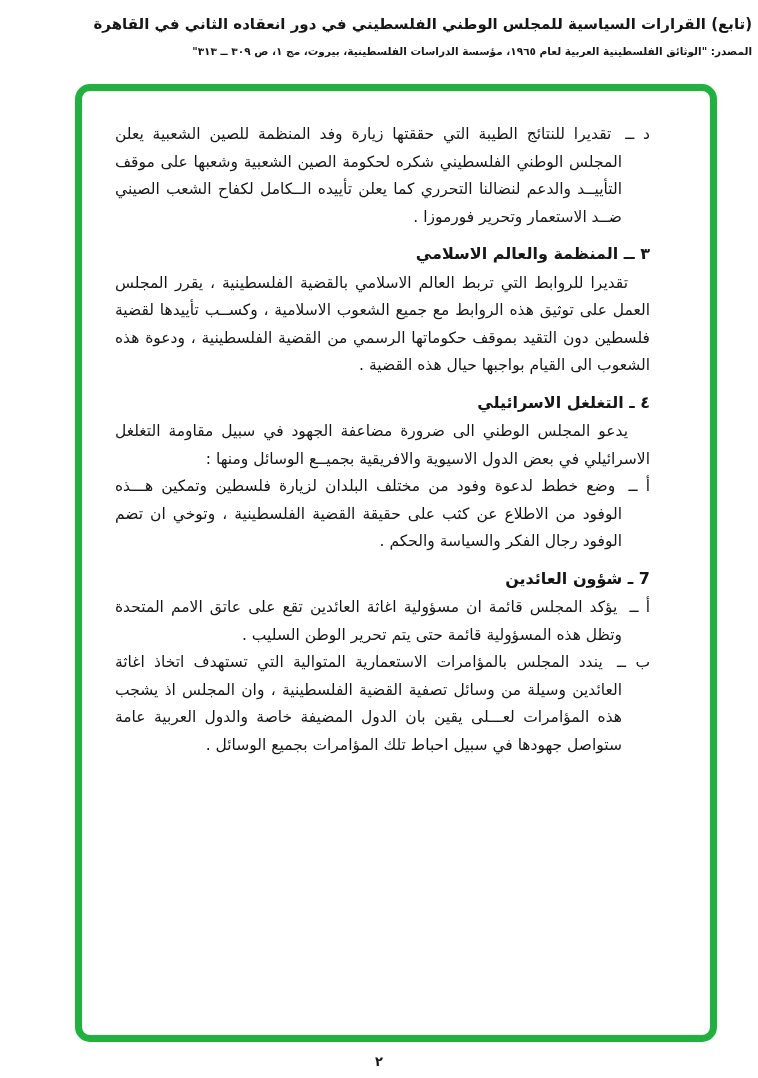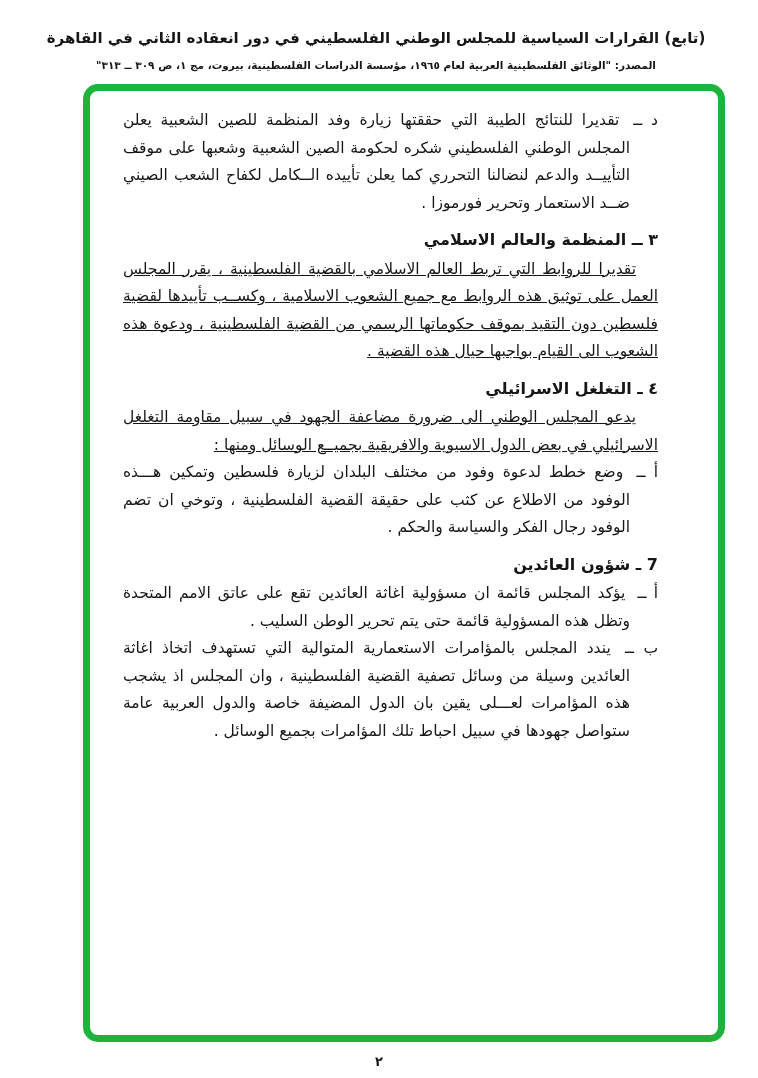--- a/index.html
+++ b/index.html
@@ -15,9 +15,9 @@
   
   .doc-header {
     position: absolute;
-    top: 26px; left: 0;
+    top: 12px; left: 0;
     width: 752px;
-    text-align: center;
+    text-align: right;
     direction: rtl;
   }
   .doc-title {

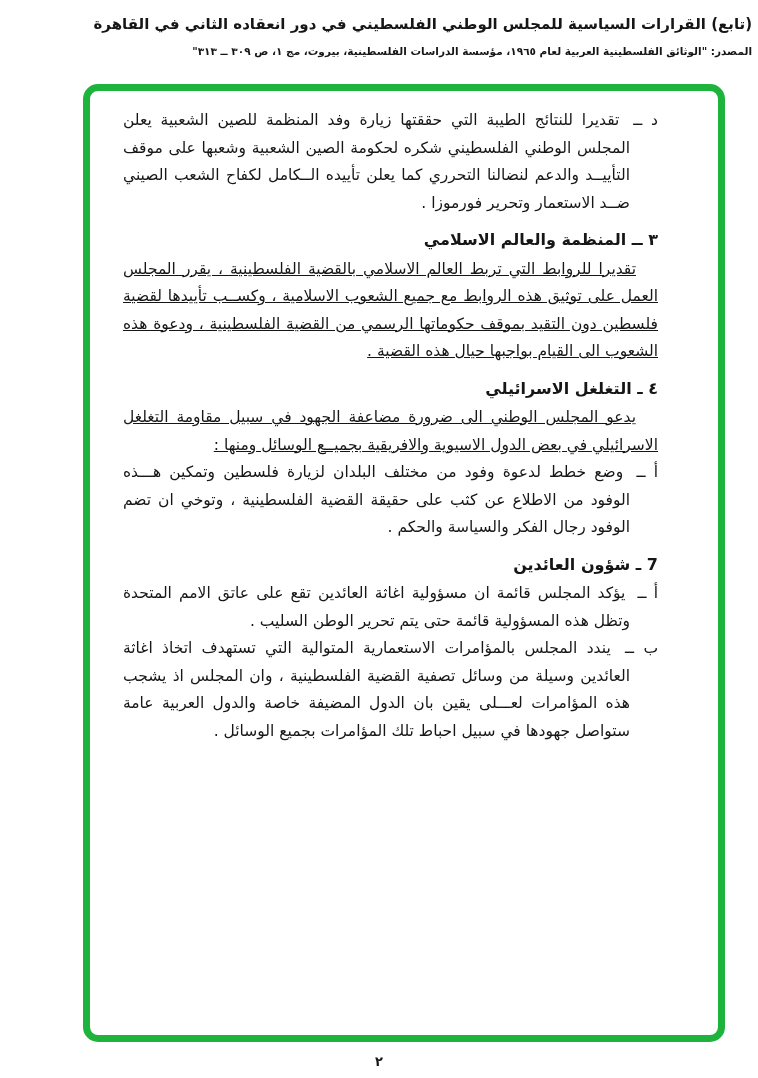--- a/index.html
+++ b/index.html
@@ -41,9 +41,8 @@
     border: 7px solid #1db33c;
     border-radius: 15px;
     background: #ffffff;
-    padding: 16px 60px 0 33px;
+    padding: 30px 60px 0 33px;
     direction: rtl;
-    margin-left: 8px;
   }
 
   

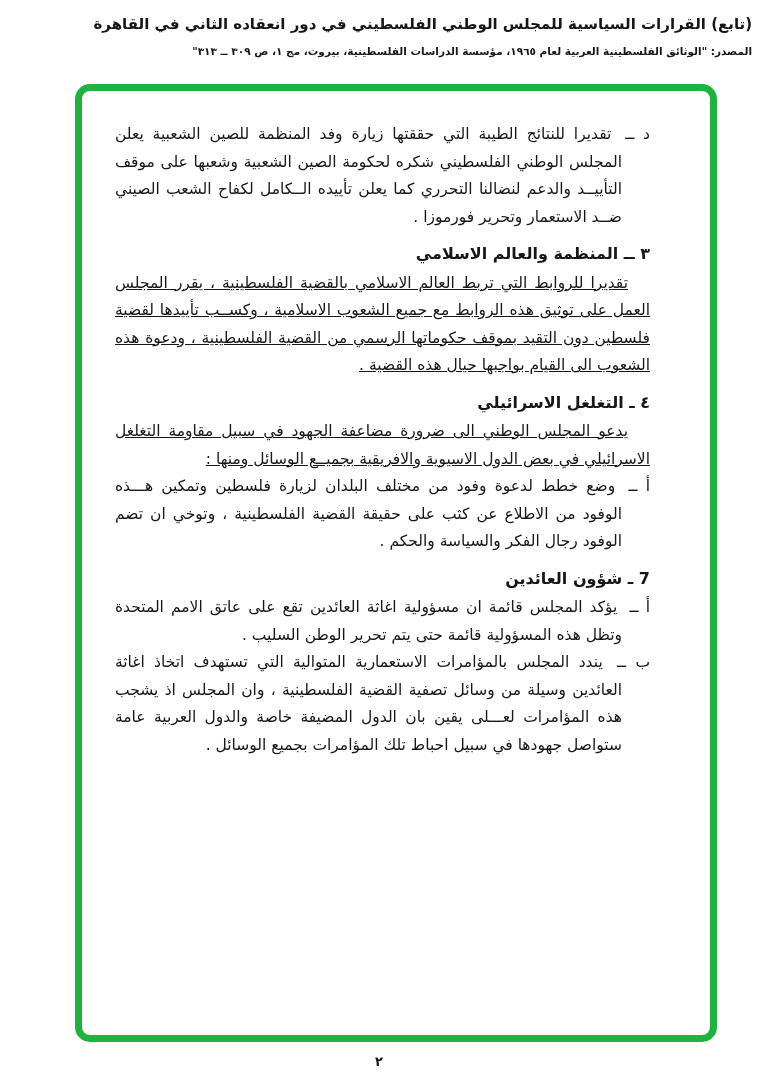--- a/index.html
+++ b/index.html
@@ -57,7 +57,7 @@
     text-indent: -28px;
   }
   .clause-label { margin-left: 5px; }
-  .para-indent { text-indent: 22px; text-decoration: underline; }
+  .para-indent { text-indent: 22px; }
   .heading {
     font-weight: bold;
     font-size: 16px;

